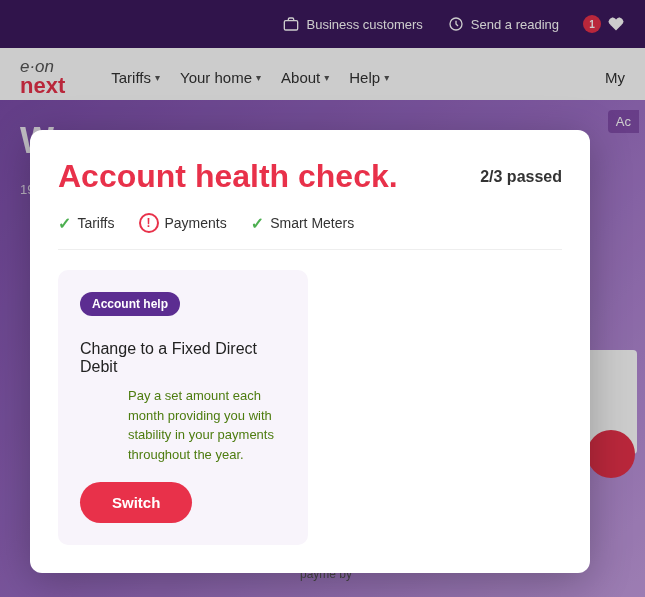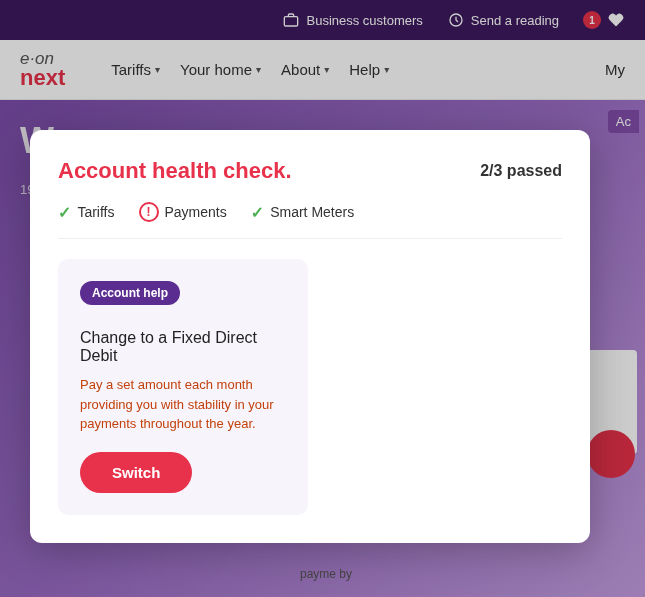--- a/index.html
+++ b/index.html
@@ -15,7 +15,7 @@
     
     .top-bar {
       background: #3d1a5e;
-      height: 40px;
+      height: 48px;
       display: flex;
       align-items: center;
       justify-content: flex-end;

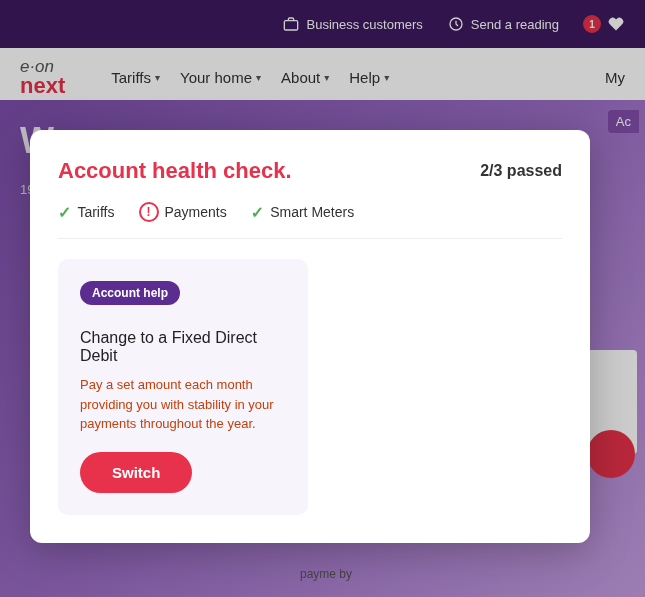--- a/index.html
+++ b/index.html
@@ -163,7 +163,7 @@
       margin-bottom: 18px;
     }
     .modal-title {
-      font-size: 22px;
+      font-size: 32px;
       font-weight: bold;
       color: #e8314a;
     }

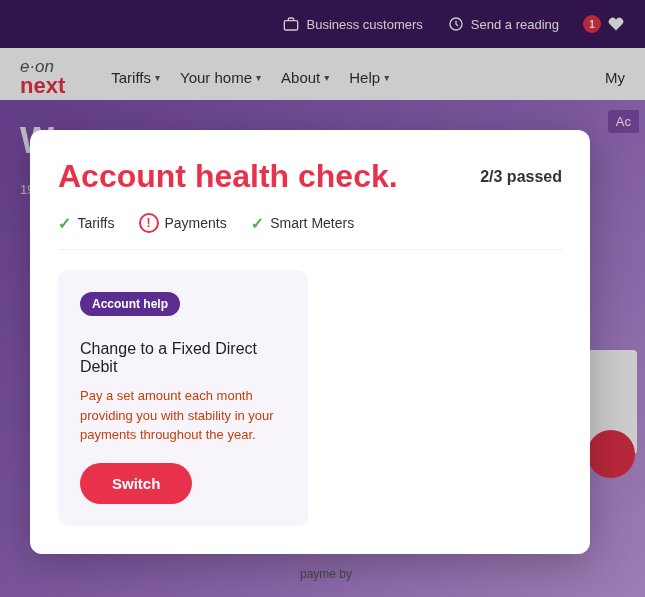--- a/index.html
+++ b/index.html
@@ -229,9 +229,10 @@
     }
     .card-desc {
       font-size: 13px;
-      color: #c2410c;
+      color: #4d7c0f;
       line-height: 1.5;
       margin-bottom: 18px;
+      margin-left: 48px;
     }
     .switch-btn {
       background: #e8314a;

